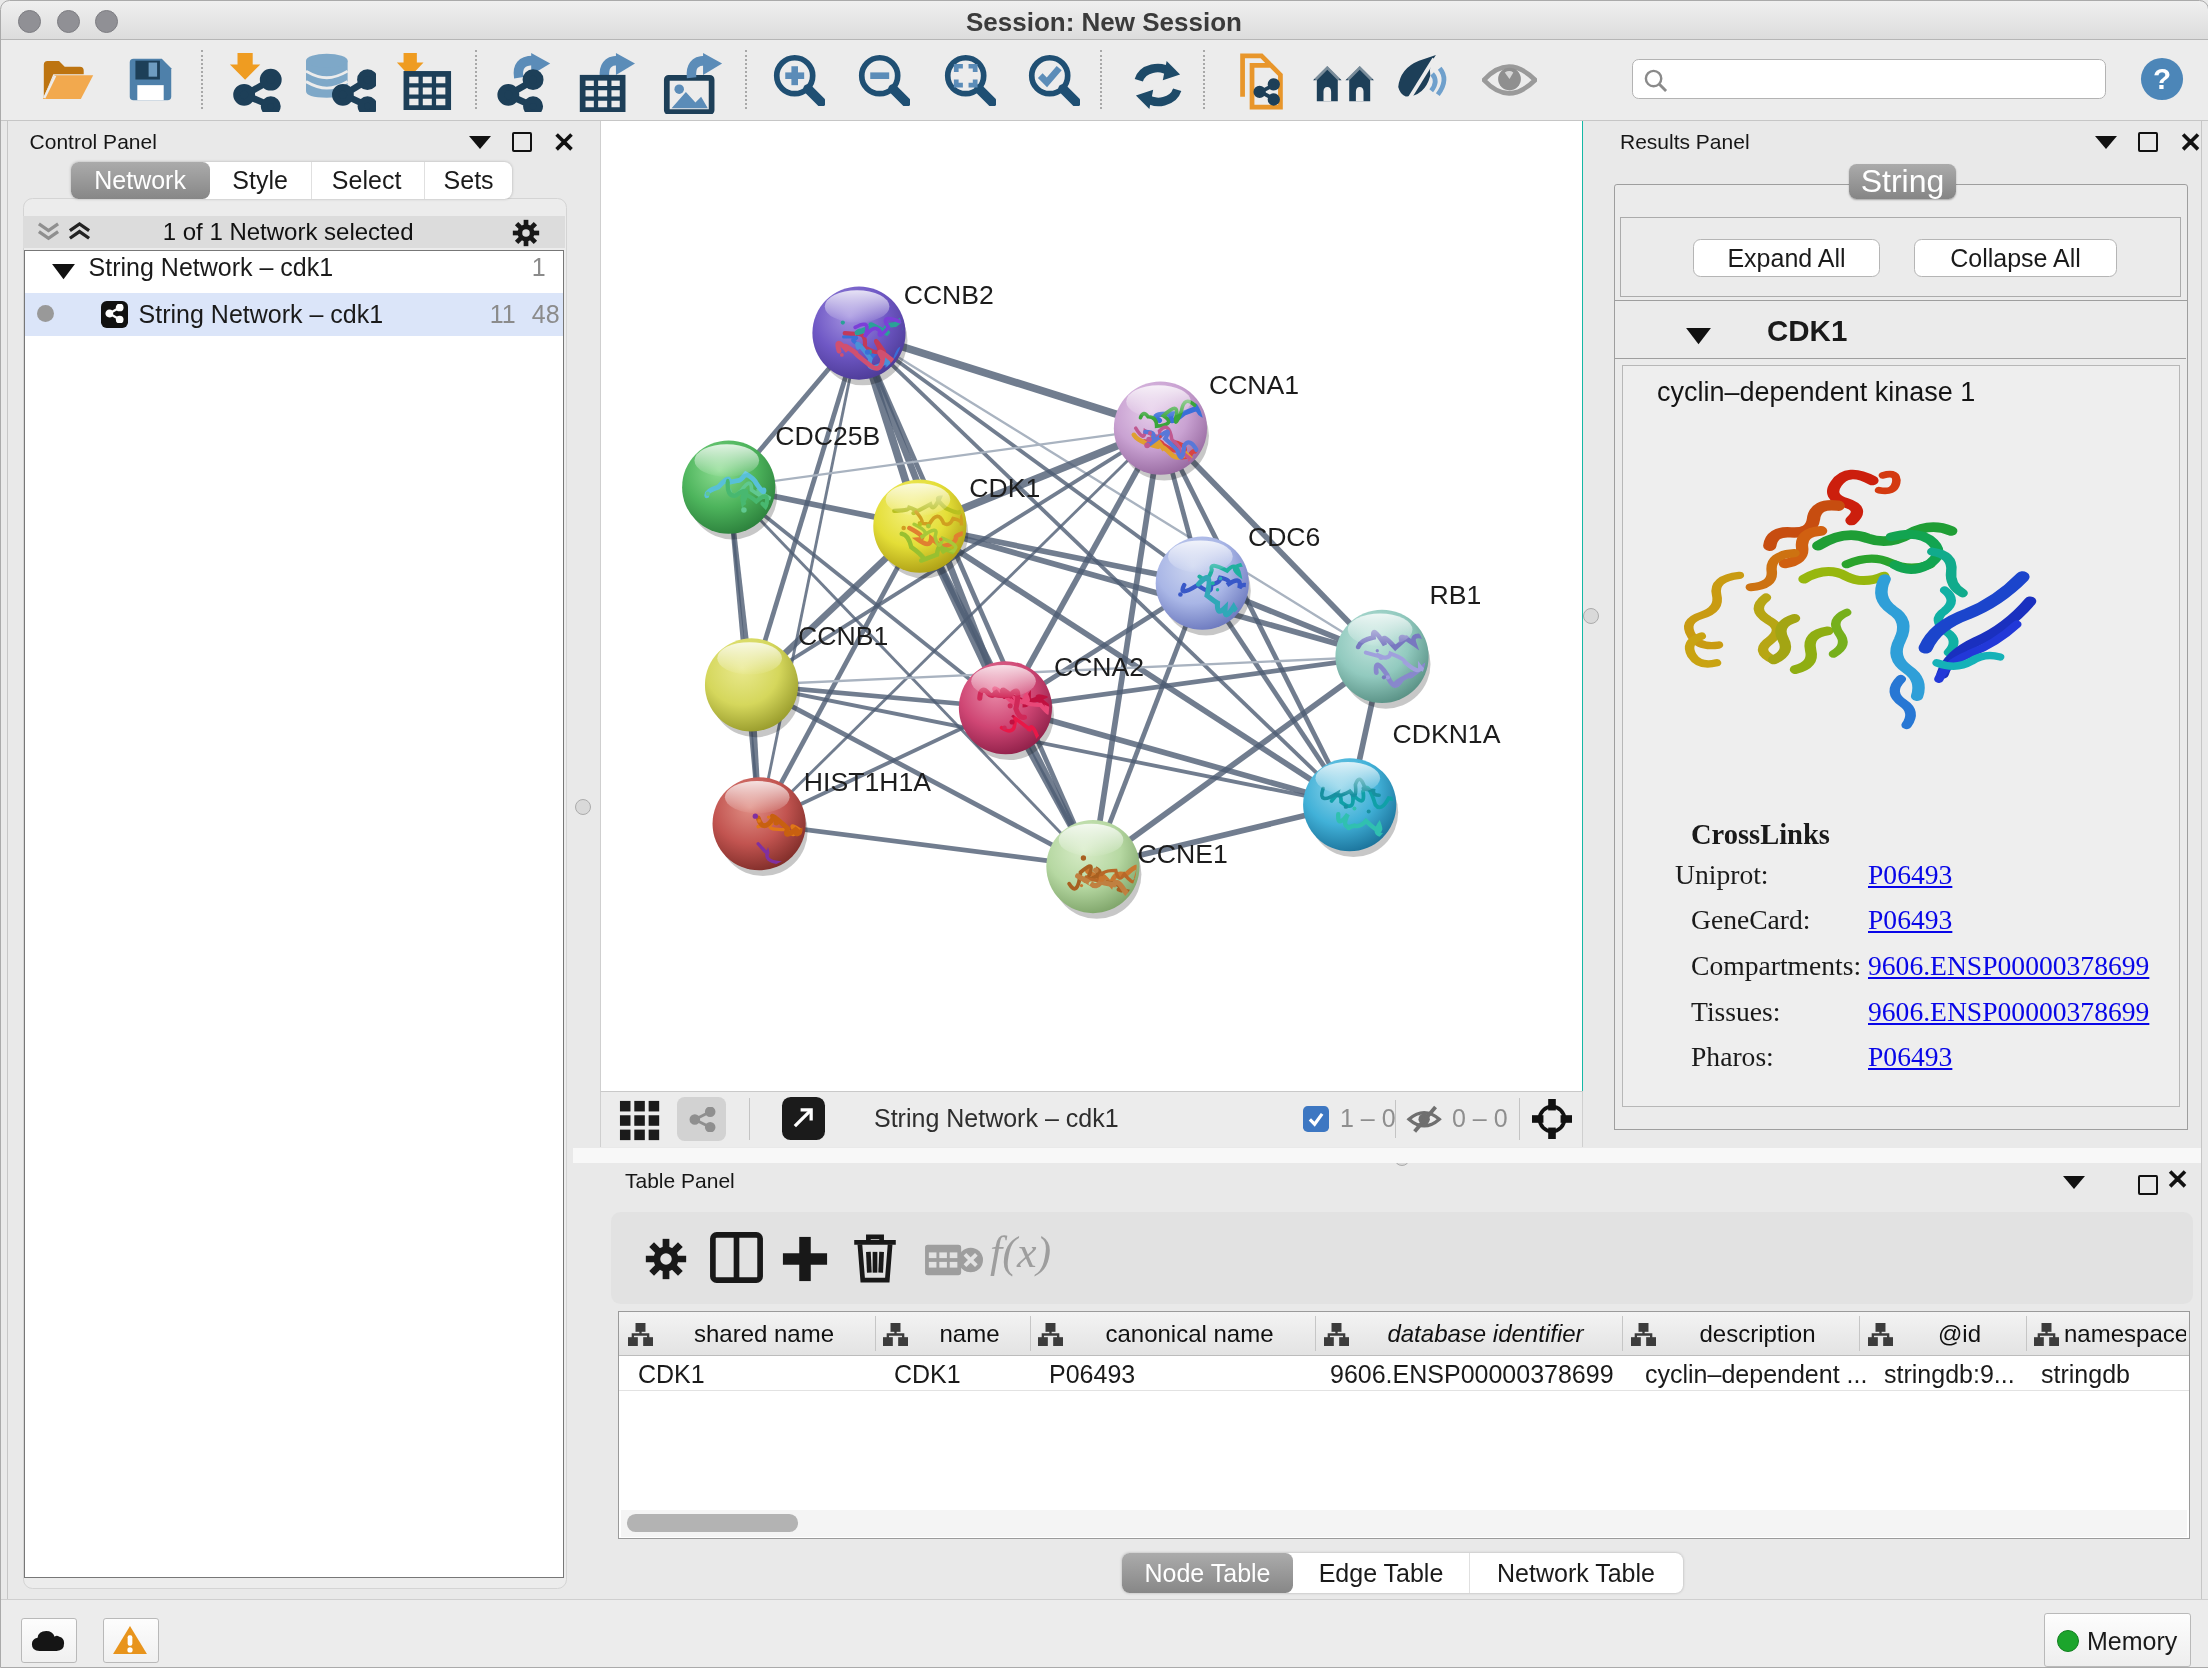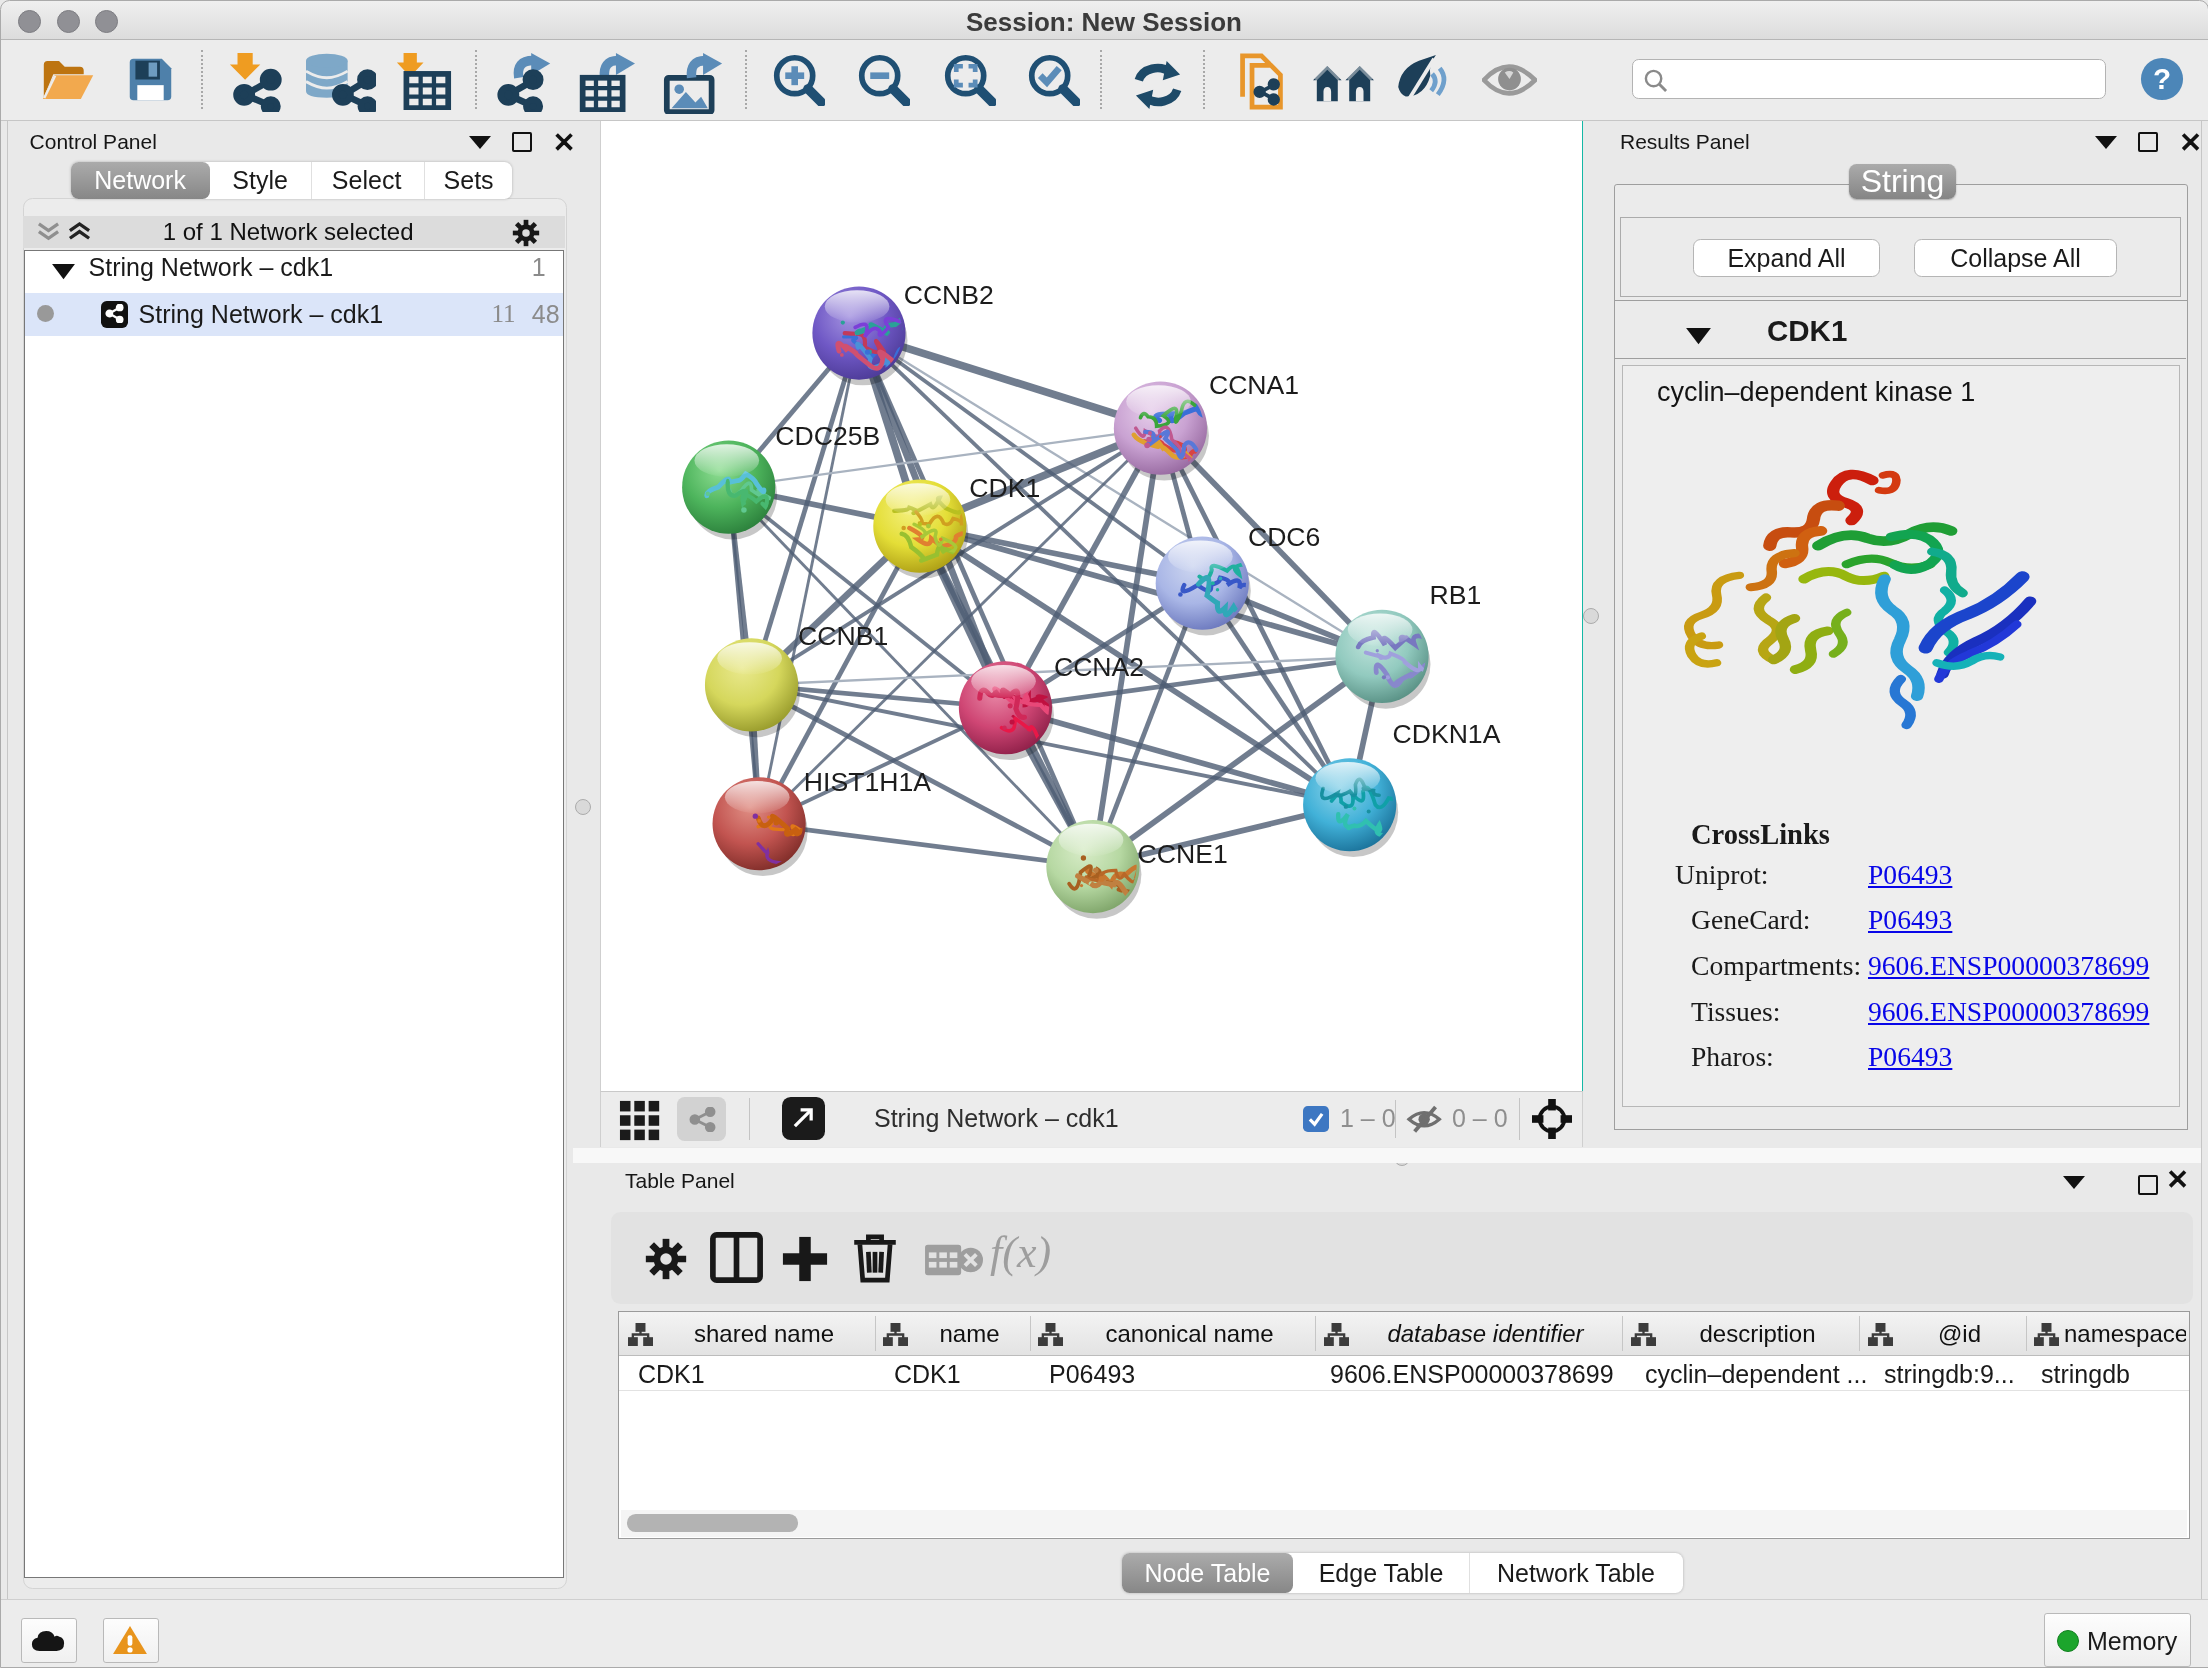--- a/index.html
+++ b/index.html
@@ -252,7 +252,7 @@
           </g>
         </svg>
         <div class="abs" style="left:114px;top:6.7px;font-size:25px;">String Network – cdk1</div>
-        <div class="abs" style="left:0;top:6.7px;width:491px;text-align:right;font-size:25px;color:#8b8b8b;font-family:Liberation Serif, serif;">11</div>
+        <div class="abs" style="left:0;top:6.7px;width:491px;text-align:right;font-size:25px;color:#8b8b8b;">11</div>
         <div class="abs" style="left:0;top:6.7px;width:535px;text-align:right;font-size:25px;color:#8b8b8b;">48</div>
      </div>
   </div>

